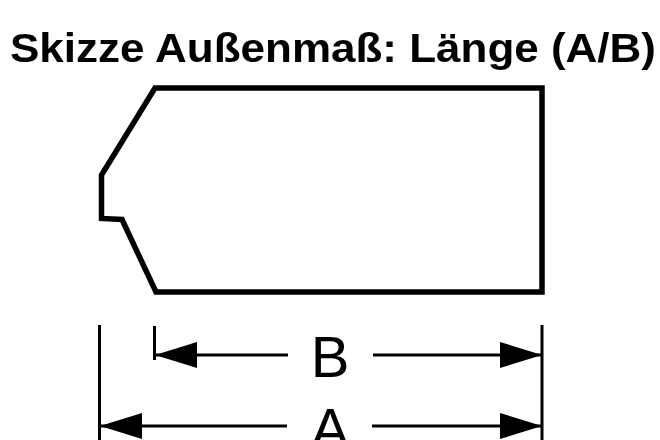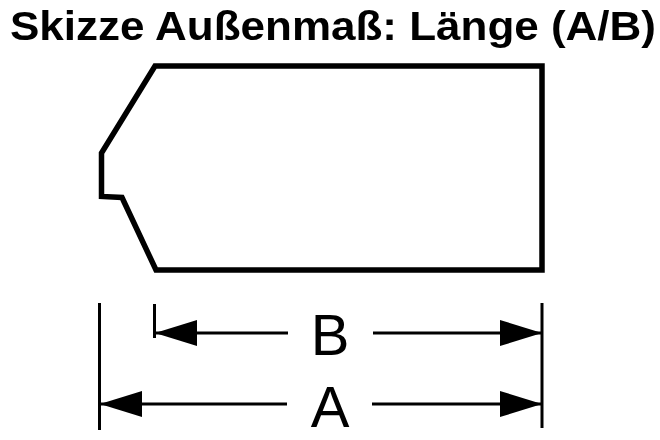--- a/index.html
+++ b/index.html
@@ -10,7 +10,7 @@
     overflow: hidden;
     font-family: "Liberation Sans", sans-serif;
   }
-  .page { position: relative; width: 660px; height: 328px; }
+  .page { position: relative; width: 660px; height: 328px; margin-top: 22px; }
   svg { display: block; }
   .title {
     font-family: "Liberation Sans", sans-serif;

